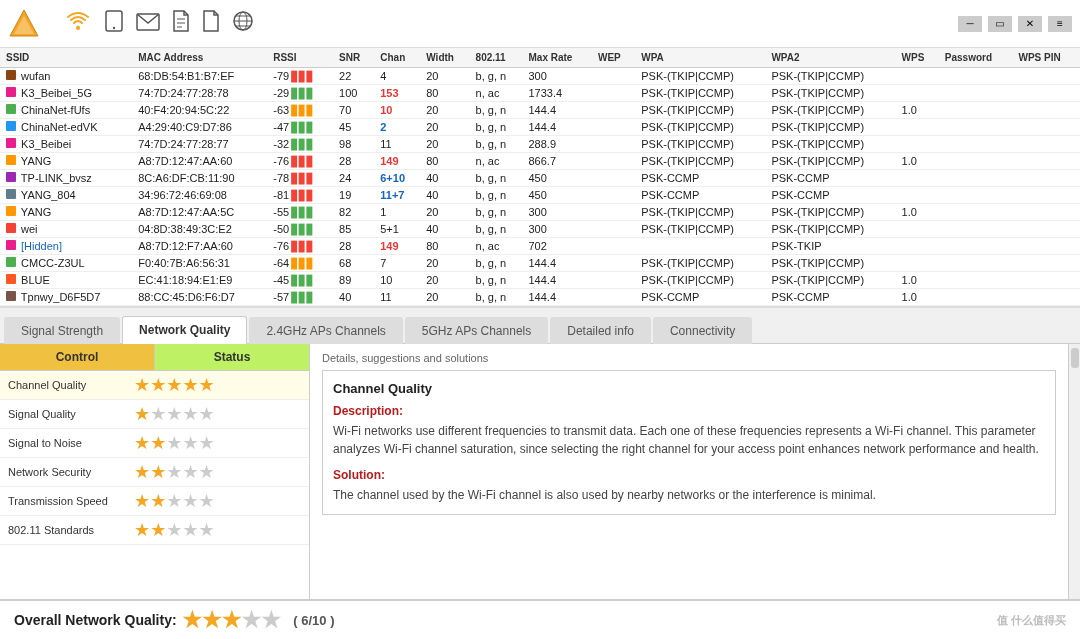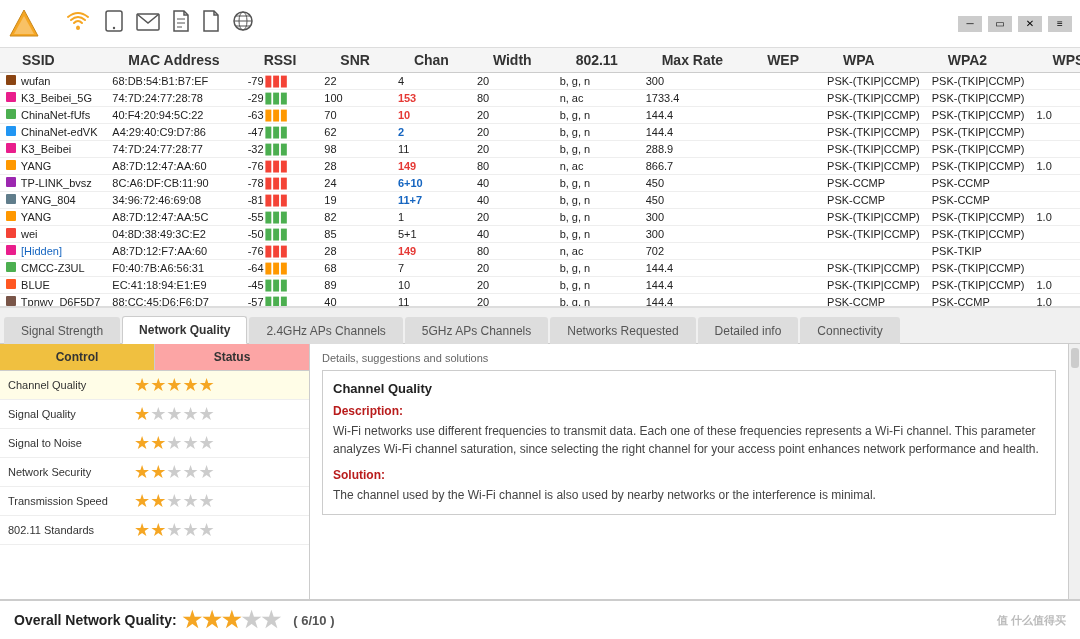--- a/index.html
+++ b/index.html
@@ -26,8 +26,8 @@
     table { width: 100%; border-collapse: collapse; }
     thead tr { background: #f5f5f5; }
     thead th {
-      padding: 4px 22px; text-align: left; font-weight: 600;
-      border-bottom: 1px solid #ccc; color: #333; font-size: 14px;
+      padding: 4px 6px; text-align: left; font-weight: 600;
+      border-bottom: 1px solid #ccc; color: #333; font-size: 10px;
       white-space: nowrap; position: sticky; top: 0; background: #f5f5f5; z-index: 1;
     }
     tbody tr { border-bottom: 1px solid #eee; }

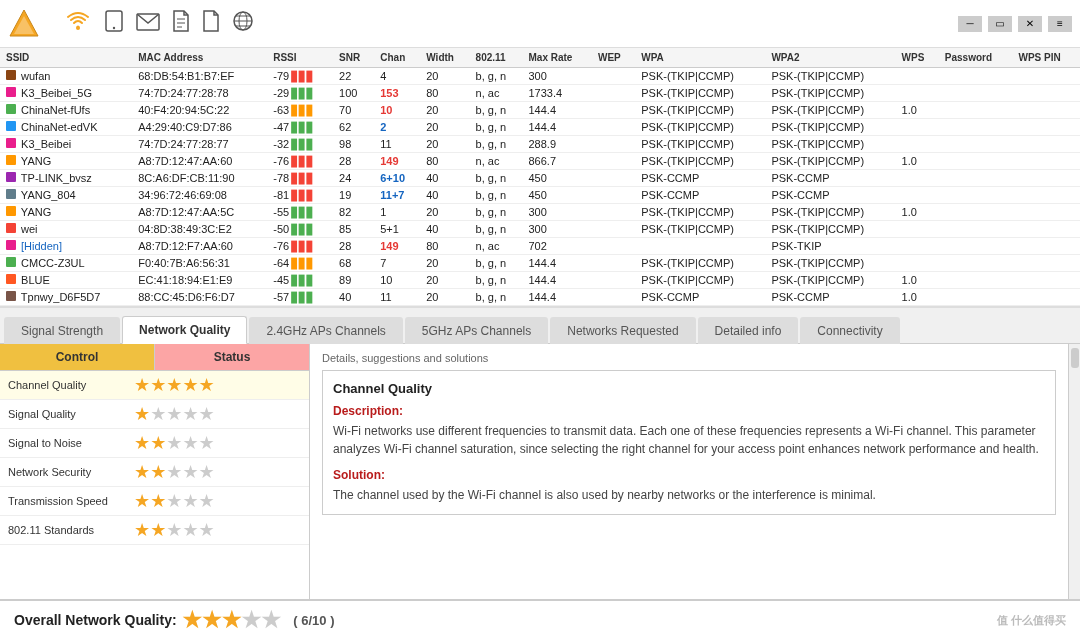--- a/index.html
+++ b/index.html
@@ -263,7 +263,7 @@
     </td>
     <td>A4:29:40:C9:D7:86</td>
     <td>-47<span class="rssi-bar">▊▊▊</span></td>
-    <td>62</td>
+    <td>45</td>
     <td><span class="chan-blue">2</span></td>
     <td>20</td>
     <td>b, g, n</td>

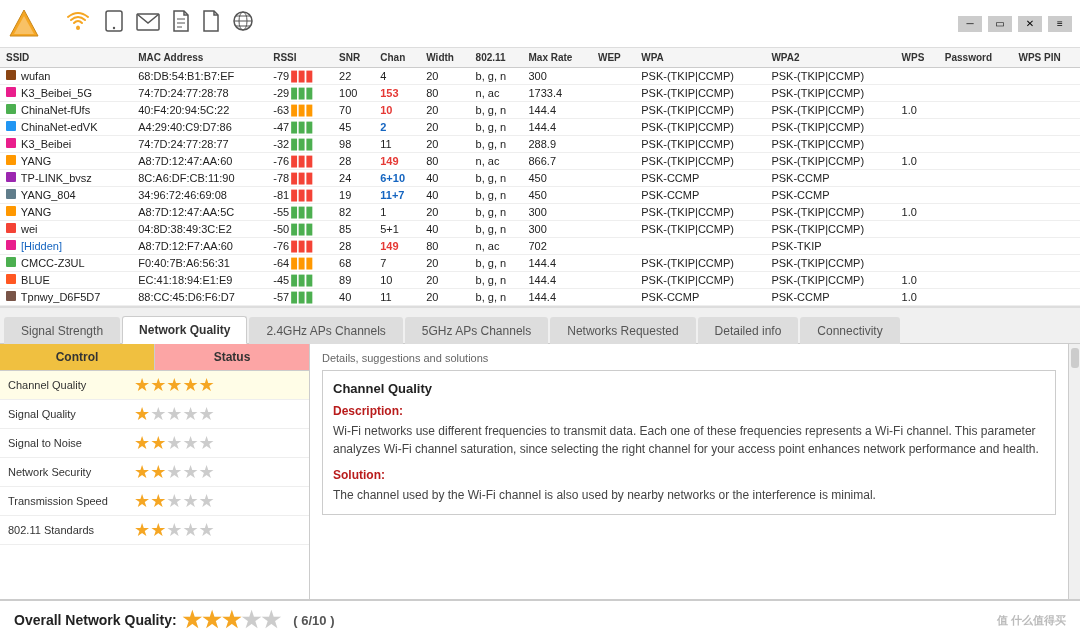--- a/index.html
+++ b/index.html
@@ -474,7 +474,6 @@
     <div class="tab active">Network Quality</div>
     <div class="tab">2.4GHz APs Channels</div>
     <div class="tab">5GHz APs Channels</div>
-    <div class="tab">Networks Requested</div>
     <div class="tab">Detailed info</div>
     <div class="tab">Connectivity</div>
   </div>

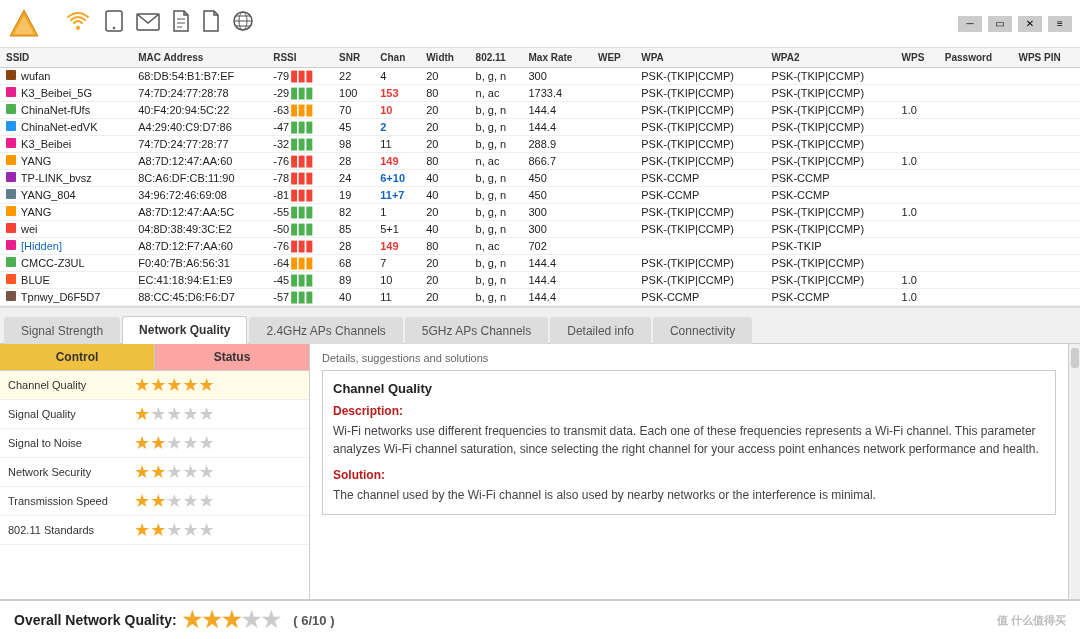--- a/index.html
+++ b/index.html
@@ -66,7 +66,7 @@
       flex: 1; padding: 6px 8px; font-weight: 700; font-size: 12px; text-align: center; color: #333;
     }
     .panel-header-cell.control-col { background: #f0c040; border-right: 1px solid #ccc; }
-    .panel-header-cell.status-col { background: #fca5a5; }
+    .panel-header-cell.status-col { background: #bef264; }
 
     .quality-row {
       display: flex; align-items: center; border-bottom: 1px solid #eee; padding: 3px 0;

